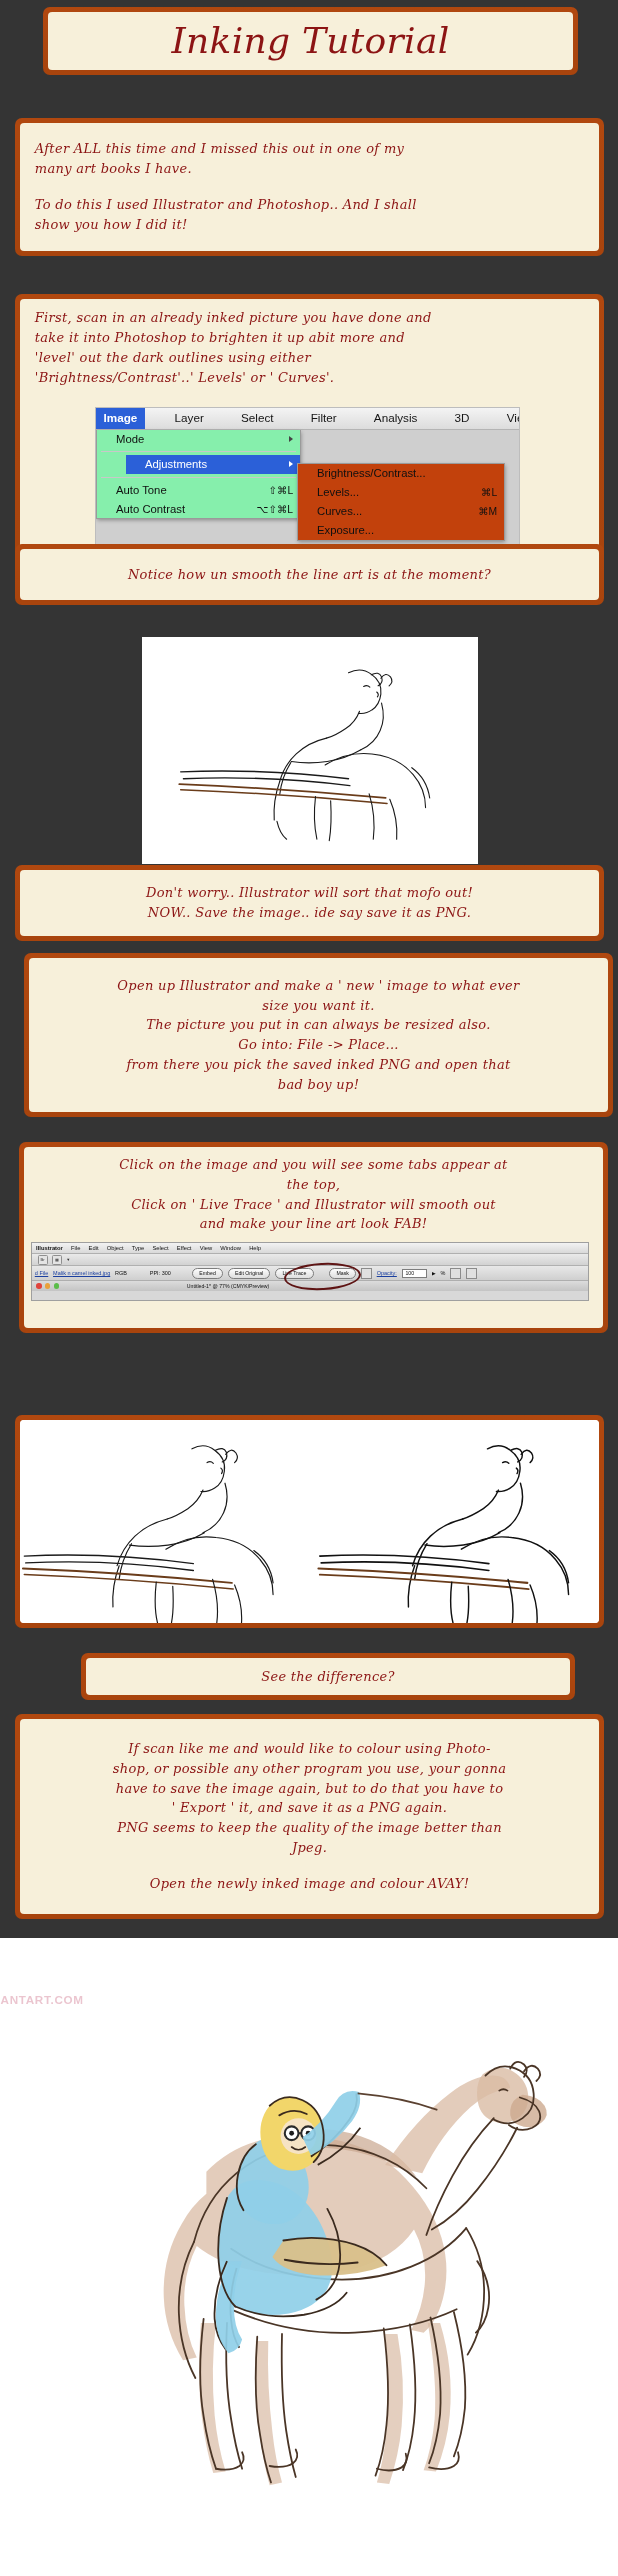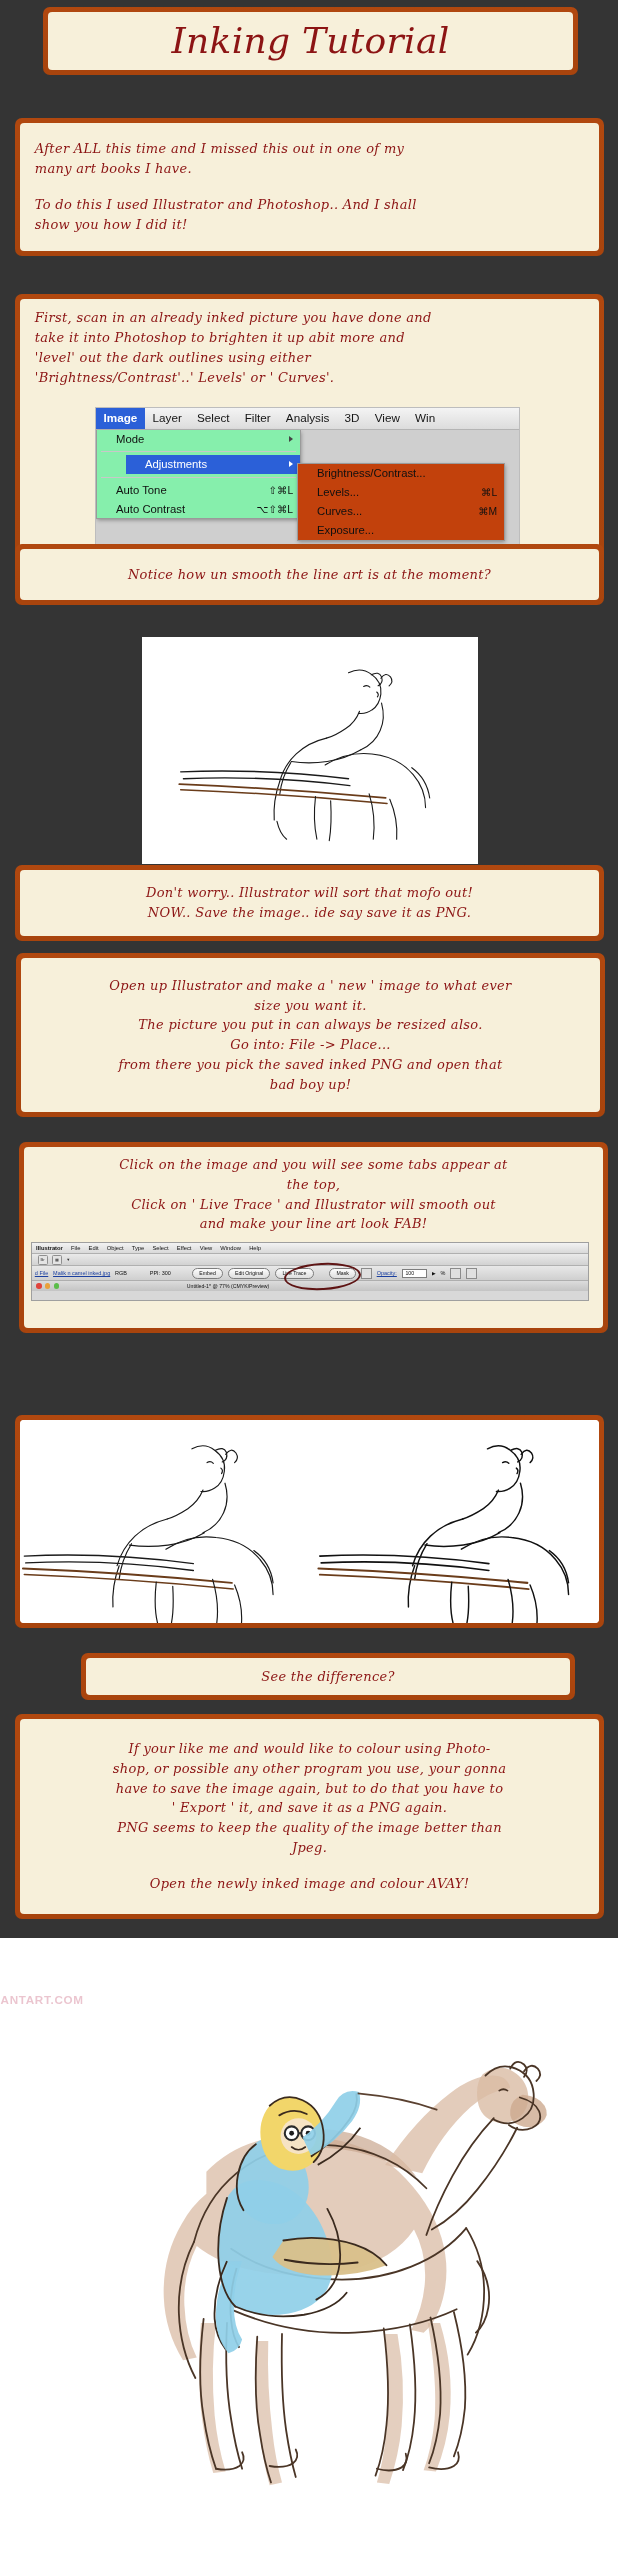--- a/index.html
+++ b/index.html
@@ -74,6 +74,7 @@
     align-items:center;
     background:linear-gradient(180deg,#f4f4f4 0%,#dcdcdc 100%);
     border-bottom:0.7px solid #b4b4b4;
+    gap:22px;
   }
   .ps-menubar .mi{
     padding:0 7.6px;

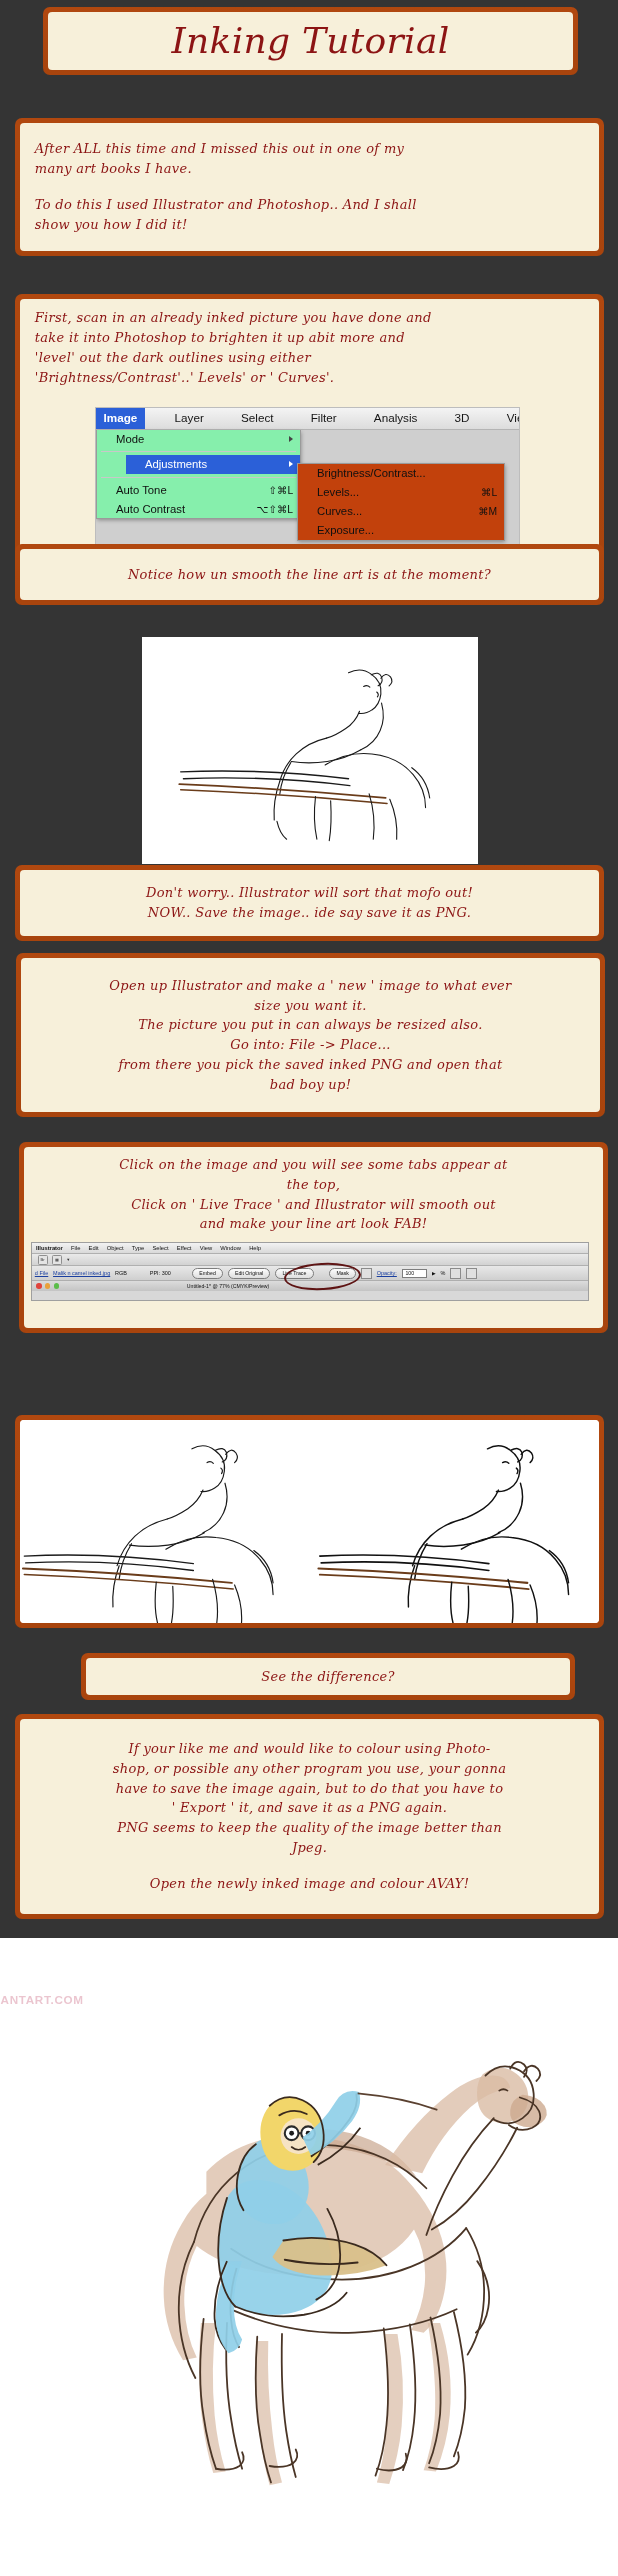--- a/index.html
+++ b/index.html
@@ -305,7 +305,7 @@
     </div>
   </div>
 
-  <div class="panel" style="left:16px; top:953px; width:589px; height:164px;">
+  <div class="panel" style="left:24px; top:953px; width:589px; height:164px;">
     <div class="panel-inner">
       <div class="hand para center">
         <p>Open up Illustrator and make a ' new ' image to what ever</p>

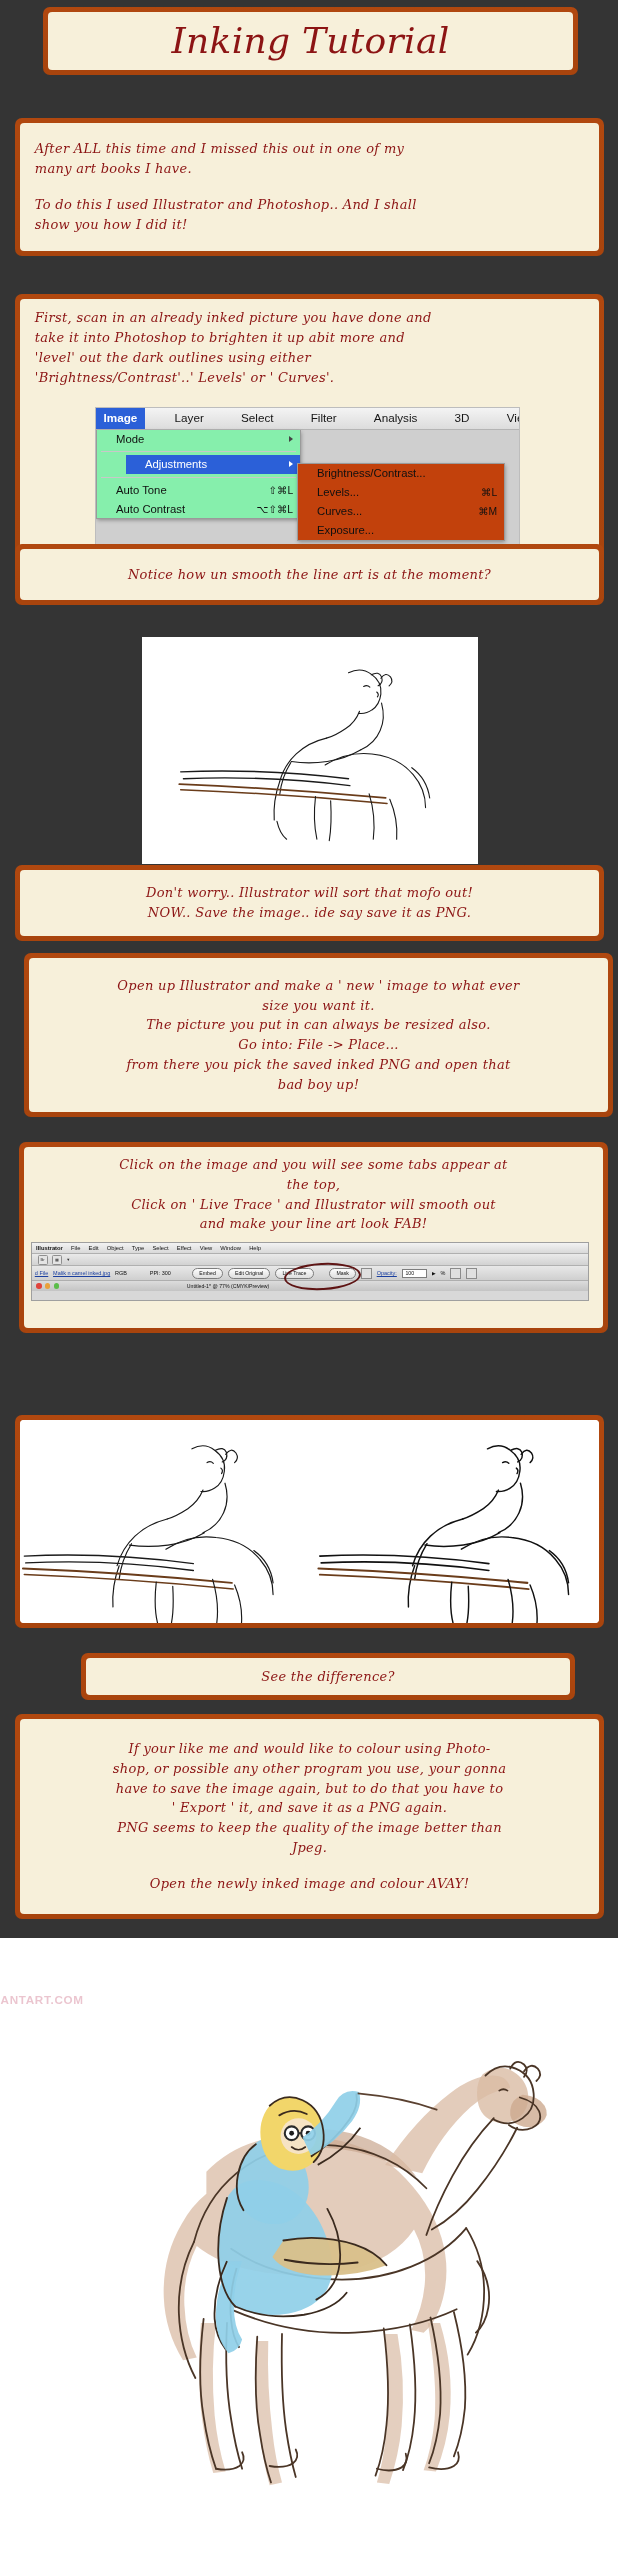--- a/index.html
+++ b/index.html
@@ -445,7 +445,7 @@
   <div class="panel" style="left:15px; top:1714px; width:589px; height:205px;">
     <div class="panel-inner">
       <div class="hand para center">
-        <p>If your like me and would like to colour using Photo-</p>
+        <p>If scan like me and would like to colour using Photo-</p>
         <p>shop, or possible any other program you use, your gonna</p>
         <p>have to save the image again, but to do that you have to</p>
         <p>' Export ' it, and save it as a PNG again.</p>

